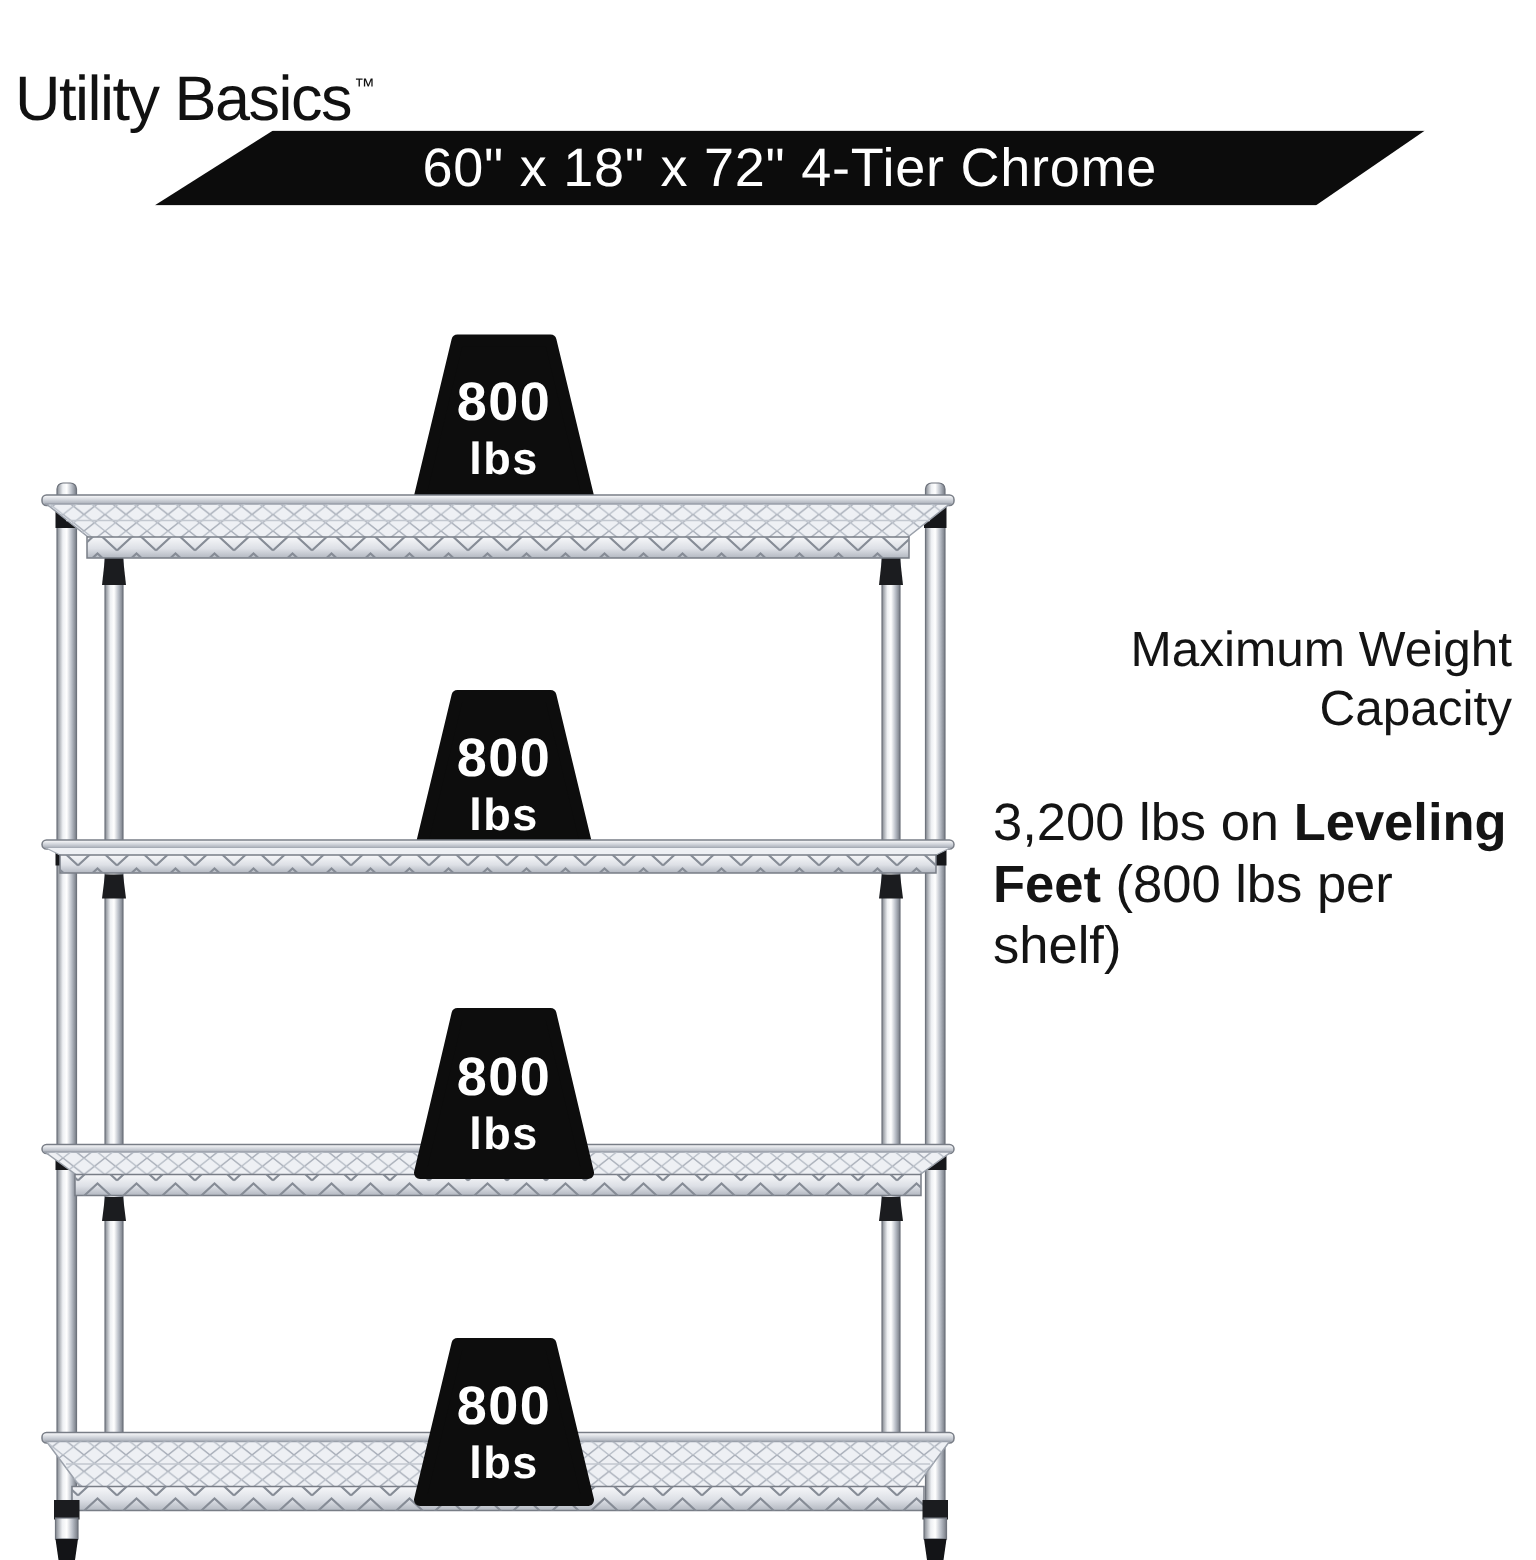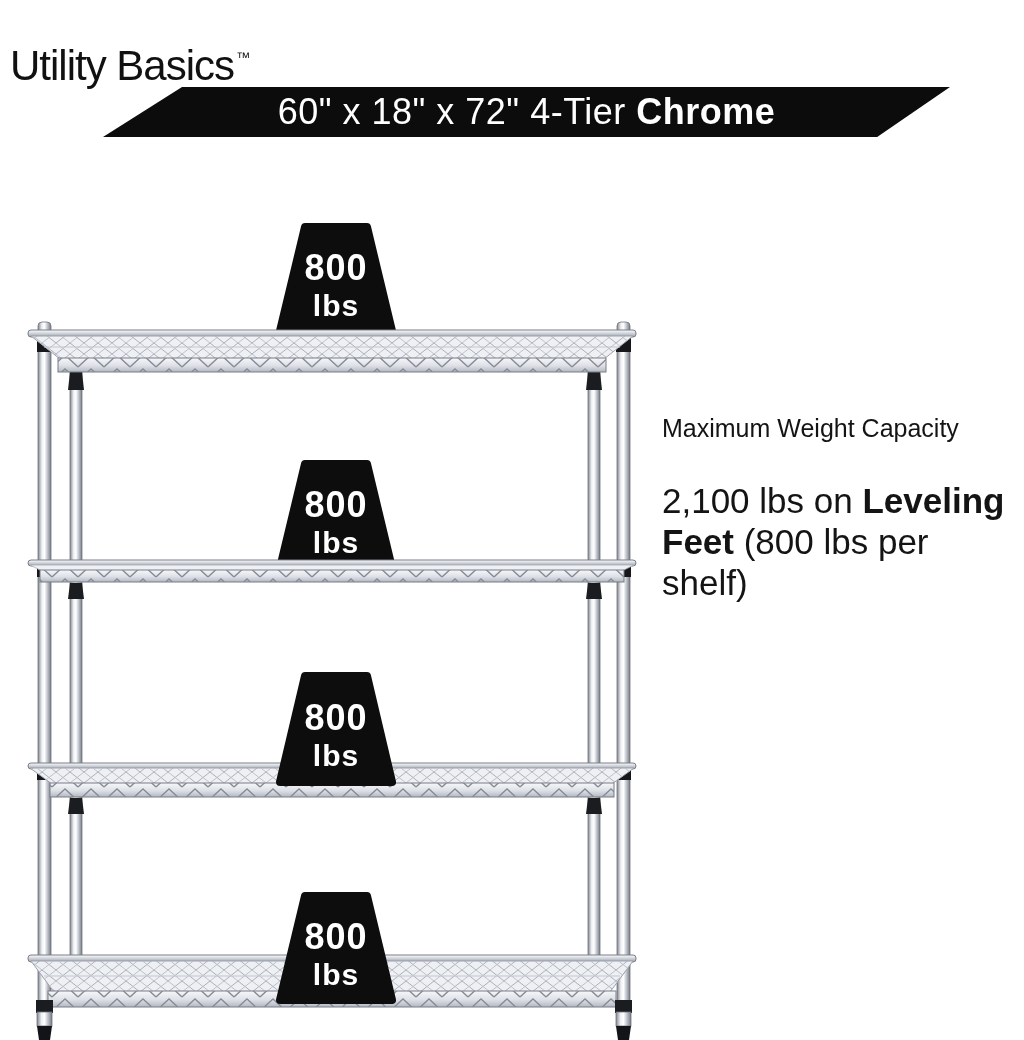--- a/index.html
+++ b/index.html
@@ -18,7 +18,7 @@
             clip-path:polygon(9.33% 0, 100% 0, 91.4% 100%, 0% 100%);
             display:flex; align-items:center; justify-content:center;
             color:#fff; font-size:36px; letter-spacing:0.5px; white-space:pre; }
-  .banner b { font-weight:700; }
+  .banner b { font-weight:400; }
 
   
   .rack-svg { position:absolute; left:0px; top:200px; width:660px; height:840px; }

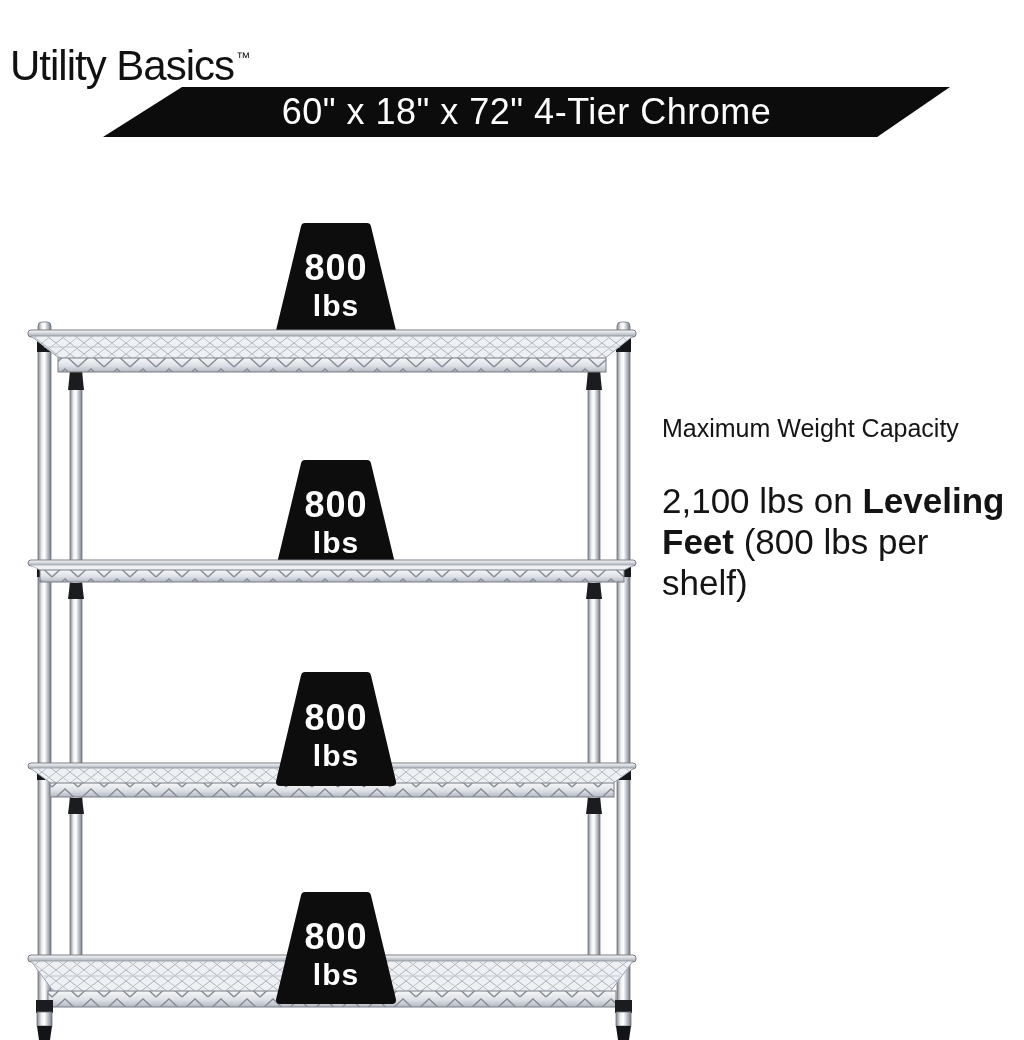--- a/index.html
+++ b/index.html
@@ -28,7 +28,7 @@
   
   .info { position:absolute; left:662px; top:414px; width:346px;
           font-size:35px; line-height:1.18; color:#141414; }
-  .info h2 { font-size:25px; font-weight:400; margin:0 0 36px 0; }
+  .info h2 { font-size:33px; font-weight:400; margin:0 0 36px 0;text-align:right; }
   .info p  { margin:0 0 36px 0; }
   .info b  { font-weight:700; }
 </style>

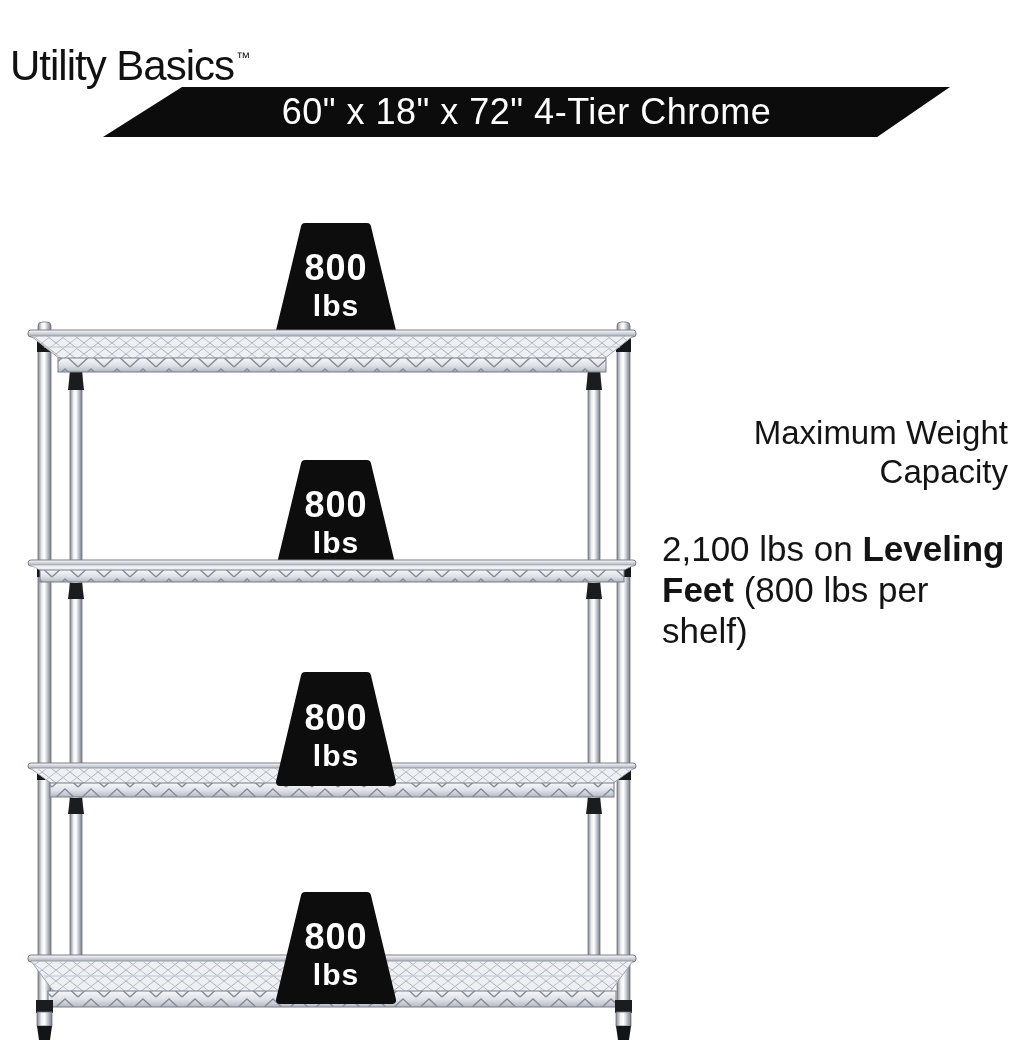--- a/index.html
+++ b/index.html
@@ -157,7 +157,7 @@
 
   <div class="info">
     <h2>Maximum Weight Capacity</h2>
-    <p><span>2,100 lbs on </span><b>Leveling Feet</b><span> (800 lbs per shelf)</span></p>
+    <p><span>3,200 lbs on </span><b>Leveling Feet</b><span> (800 lbs per shelf)</span></p>
   </div>
 
 </div>

